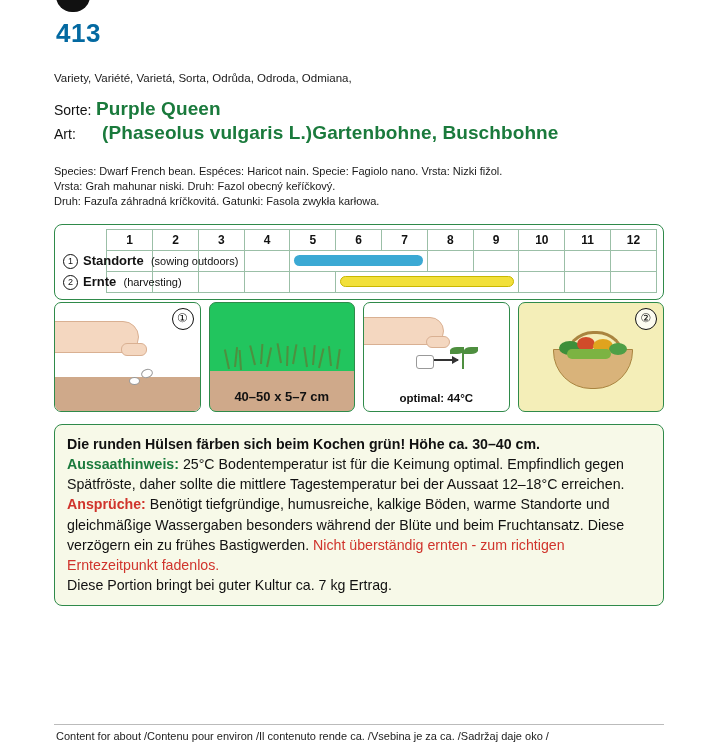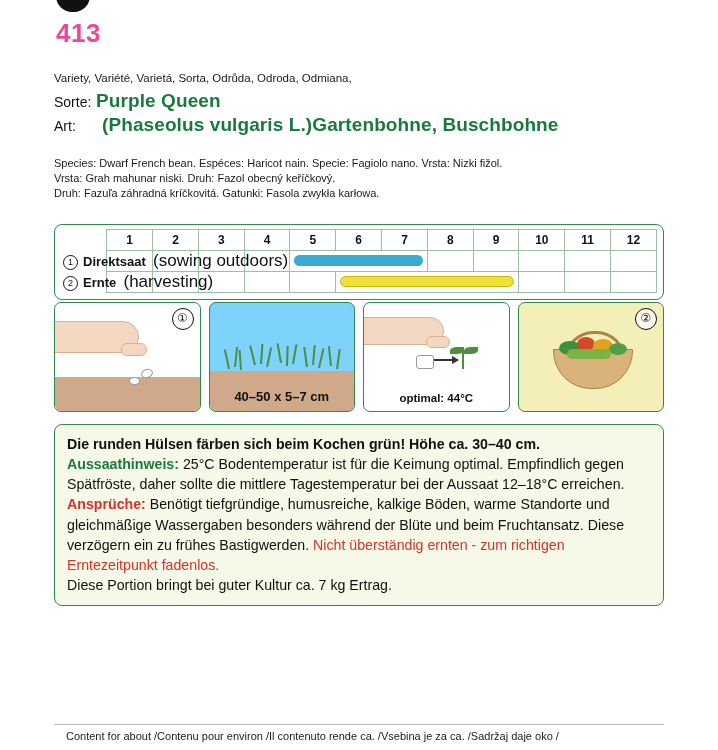--- a/index.html
+++ b/index.html
@@ -40,7 +40,7 @@
     font-size: 26px;
     font-weight: bold;
     letter-spacing: 0.5px;
-    color: #ec4899;
+    color: #0369a1;
   }
 
   

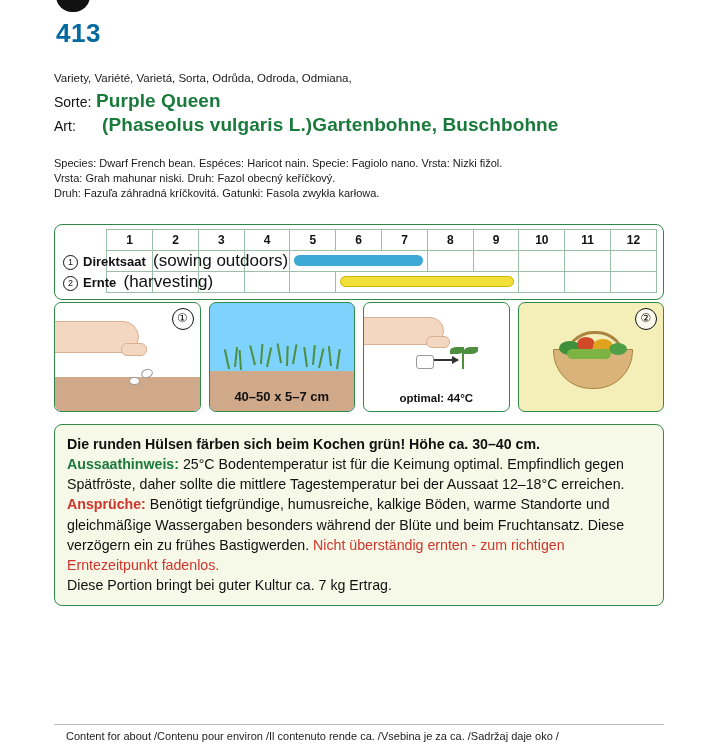--- a/index.html
+++ b/index.html
@@ -53,7 +53,7 @@
   .variety-line {
     font-size: 11.5px;
     color: #1a1a1a;
-    margin-bottom: 6px;
+    margin-bottom: 14px;
   }
   .name-row {
     display: flex;

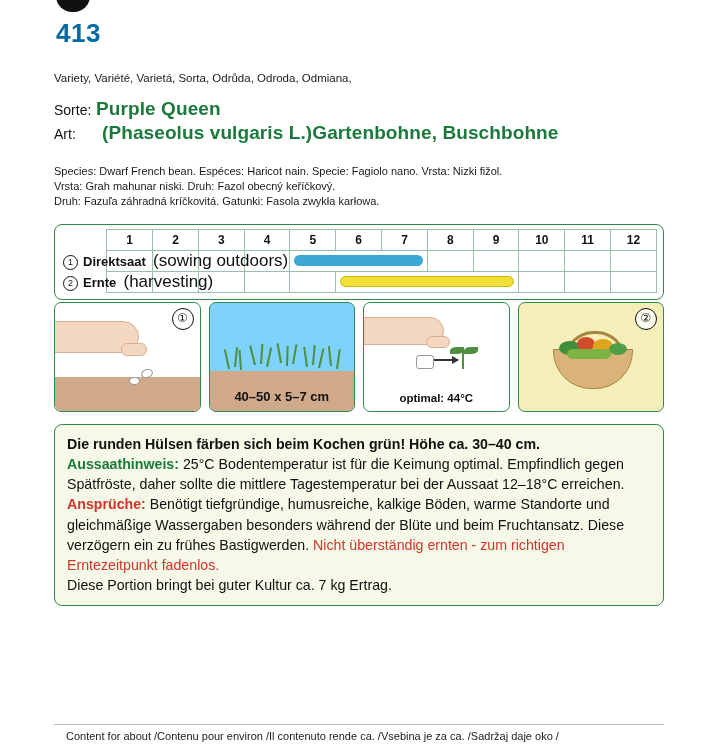--- a/index.html
+++ b/index.html
@@ -369,7 +369,7 @@
       </tr>
       <tr>
         <td class="lbl">
-          <span class="circ">1</span><span class="strong">Direktsaat</span>&nbsp;&nbsp;<span class="paren">(sowing outdoors)</span>
+          <span class="circ">1</span><span class="strong">Standorte</span>&nbsp;&nbsp;<span class="paren">(sowing outdoors)</span>
         </td>
         <td></td>
         <td></td>

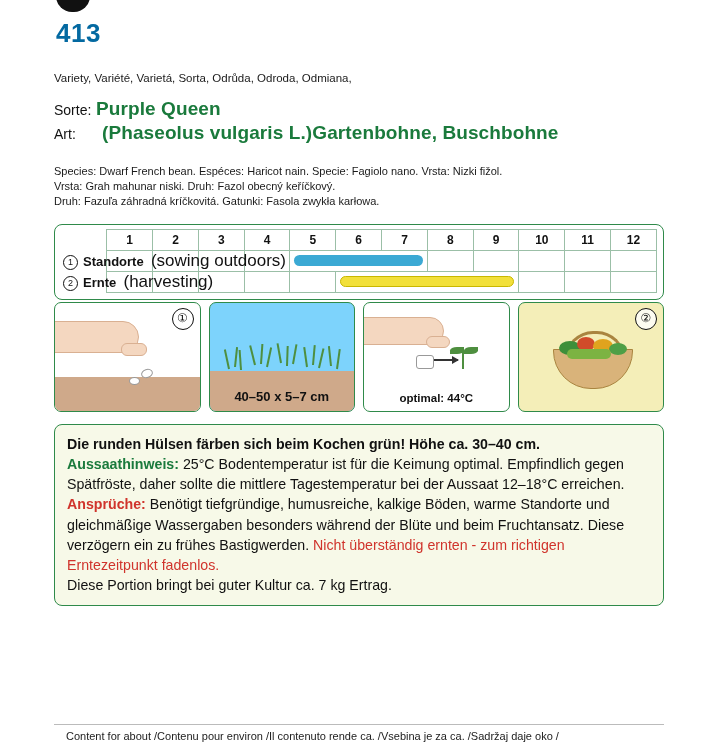--- a/index.html
+++ b/index.html
@@ -132,7 +132,7 @@
     vertical-align: 1px;
   }
   .lbl .strong { font-weight: bold; }
-  .lbl .paren { font-size: 17px; }
+  .lbl .paren { font-size: 11px; }
   .bar-cell { position: relative; }
   .bar {
     position: absolute;

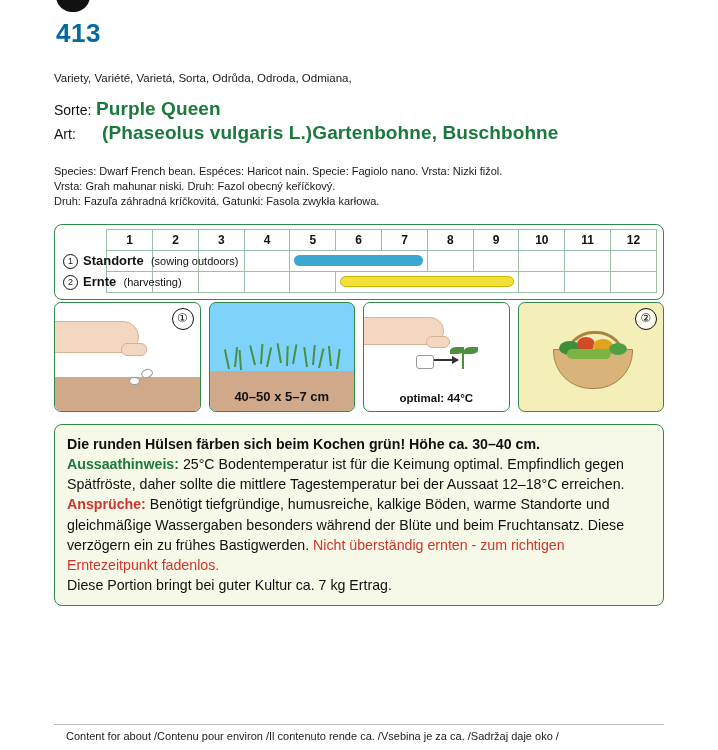--- a/index.html
+++ b/index.html
@@ -219,7 +219,7 @@
   }
 
   
-  .p2 { background: #7dd3fc; }
+  .p2 { background: #22c55e; }
   .p2 .soil { background: #cfa98a; height: 40px; }
   .sprout {
     position: absolute;

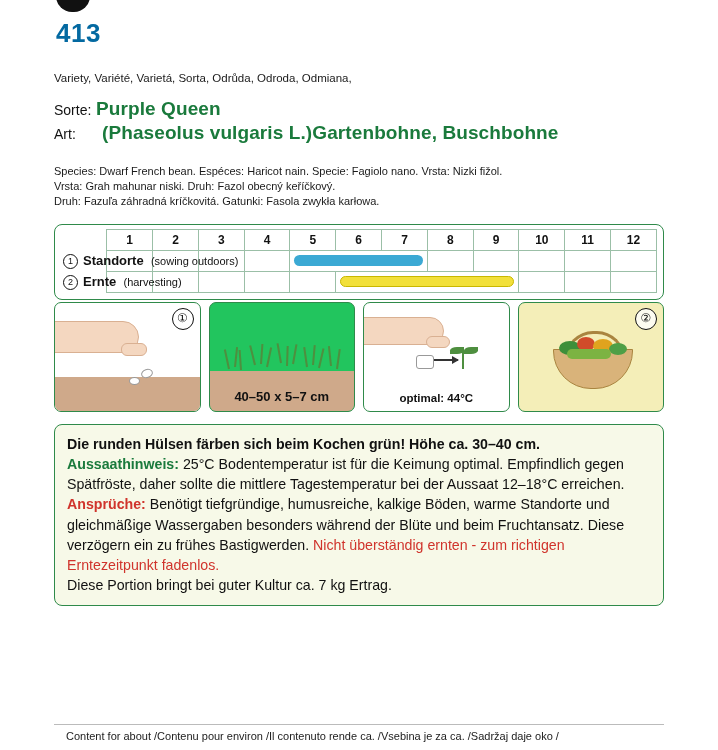--- a/index.html
+++ b/index.html
@@ -312,7 +312,7 @@
   }
   .footer-text {
     position: absolute;
-    left: 66px;
+    left: 56px;
     top: 730px;
     width: 640px;
     font-size: 11px;

